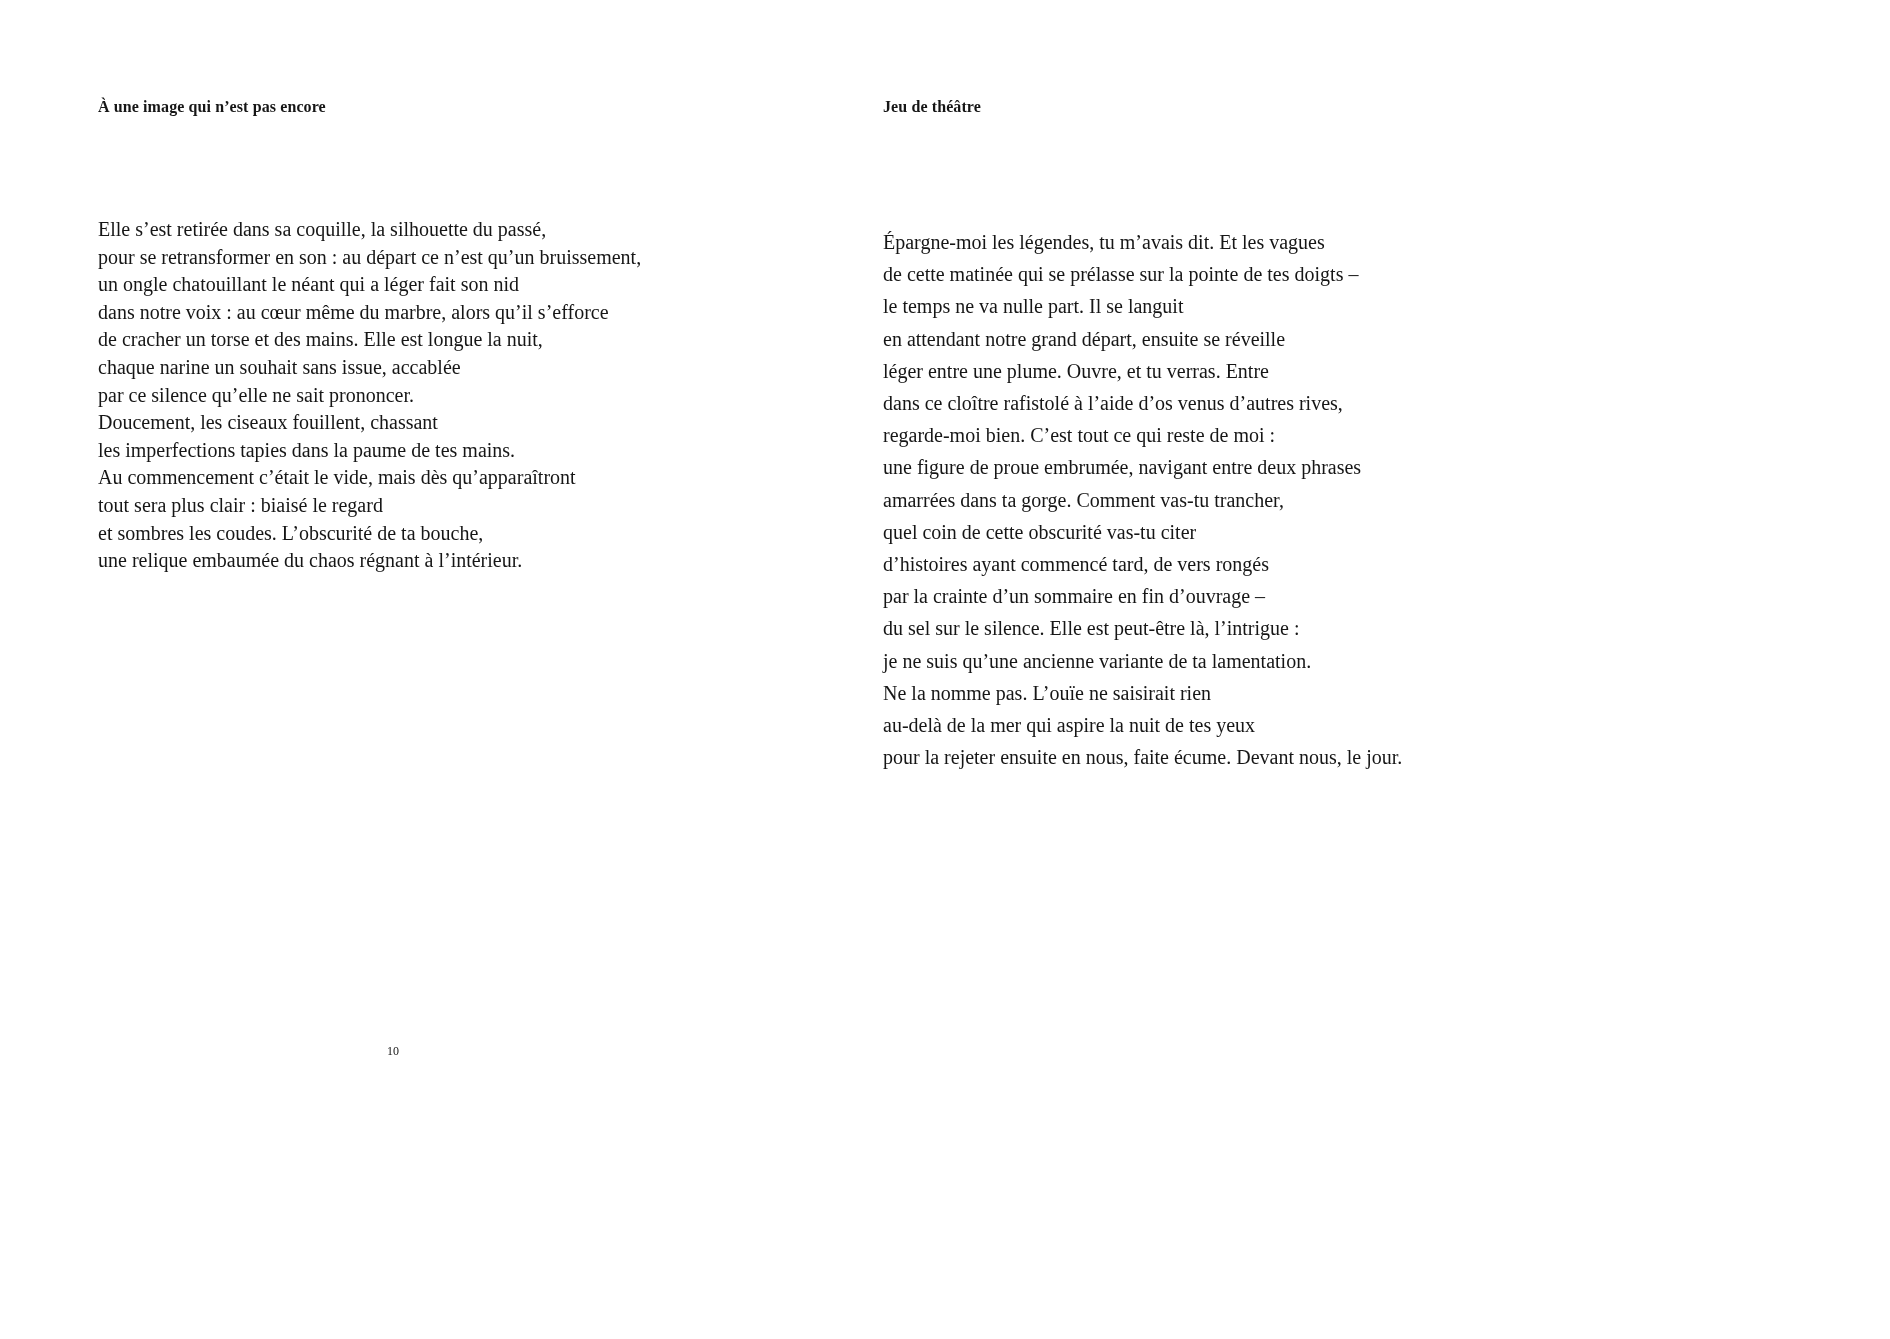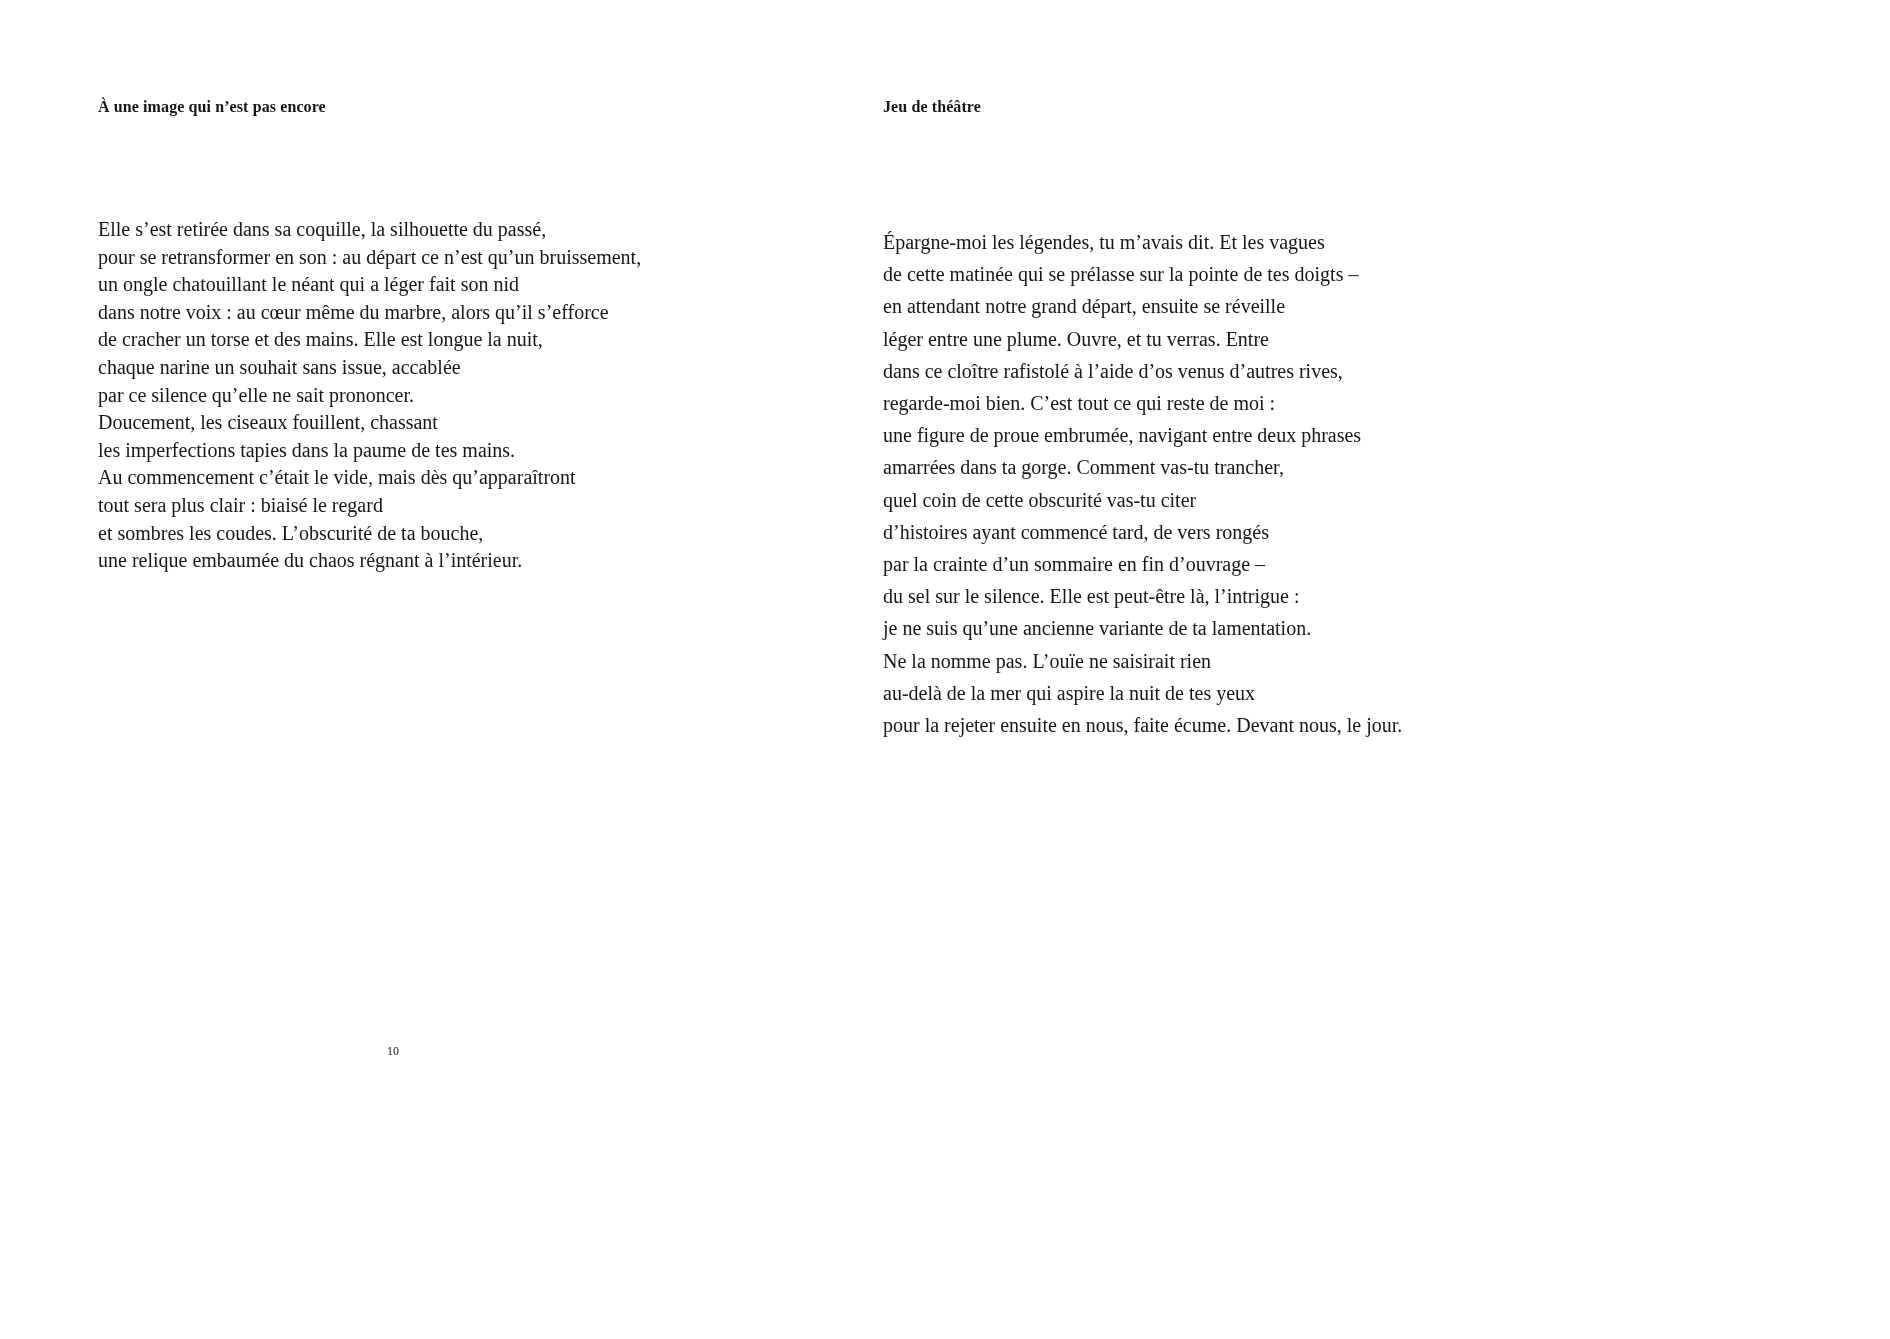--- a/index.html
+++ b/index.html
@@ -92,6 +92,7 @@
   <div class="poem poem-right">
       <div class="line">Épargne-moi les légendes, tu m’avais dit. Et les vagues</div>
       <div class="line">de cette matinée qui se prélasse sur la pointe de tes doigts –</div>
+      <div class="line">le temps ne va nulle part. Il se languit</div>
       <div class="line">en attendant notre grand départ, ensuite se réveille</div>
       <div class="line">léger entre une plume. Ouvre, et tu verras. Entre</div>
       <div class="line">dans ce cloître rafistolé à l’aide d’os venus d’autres rives,</div>

